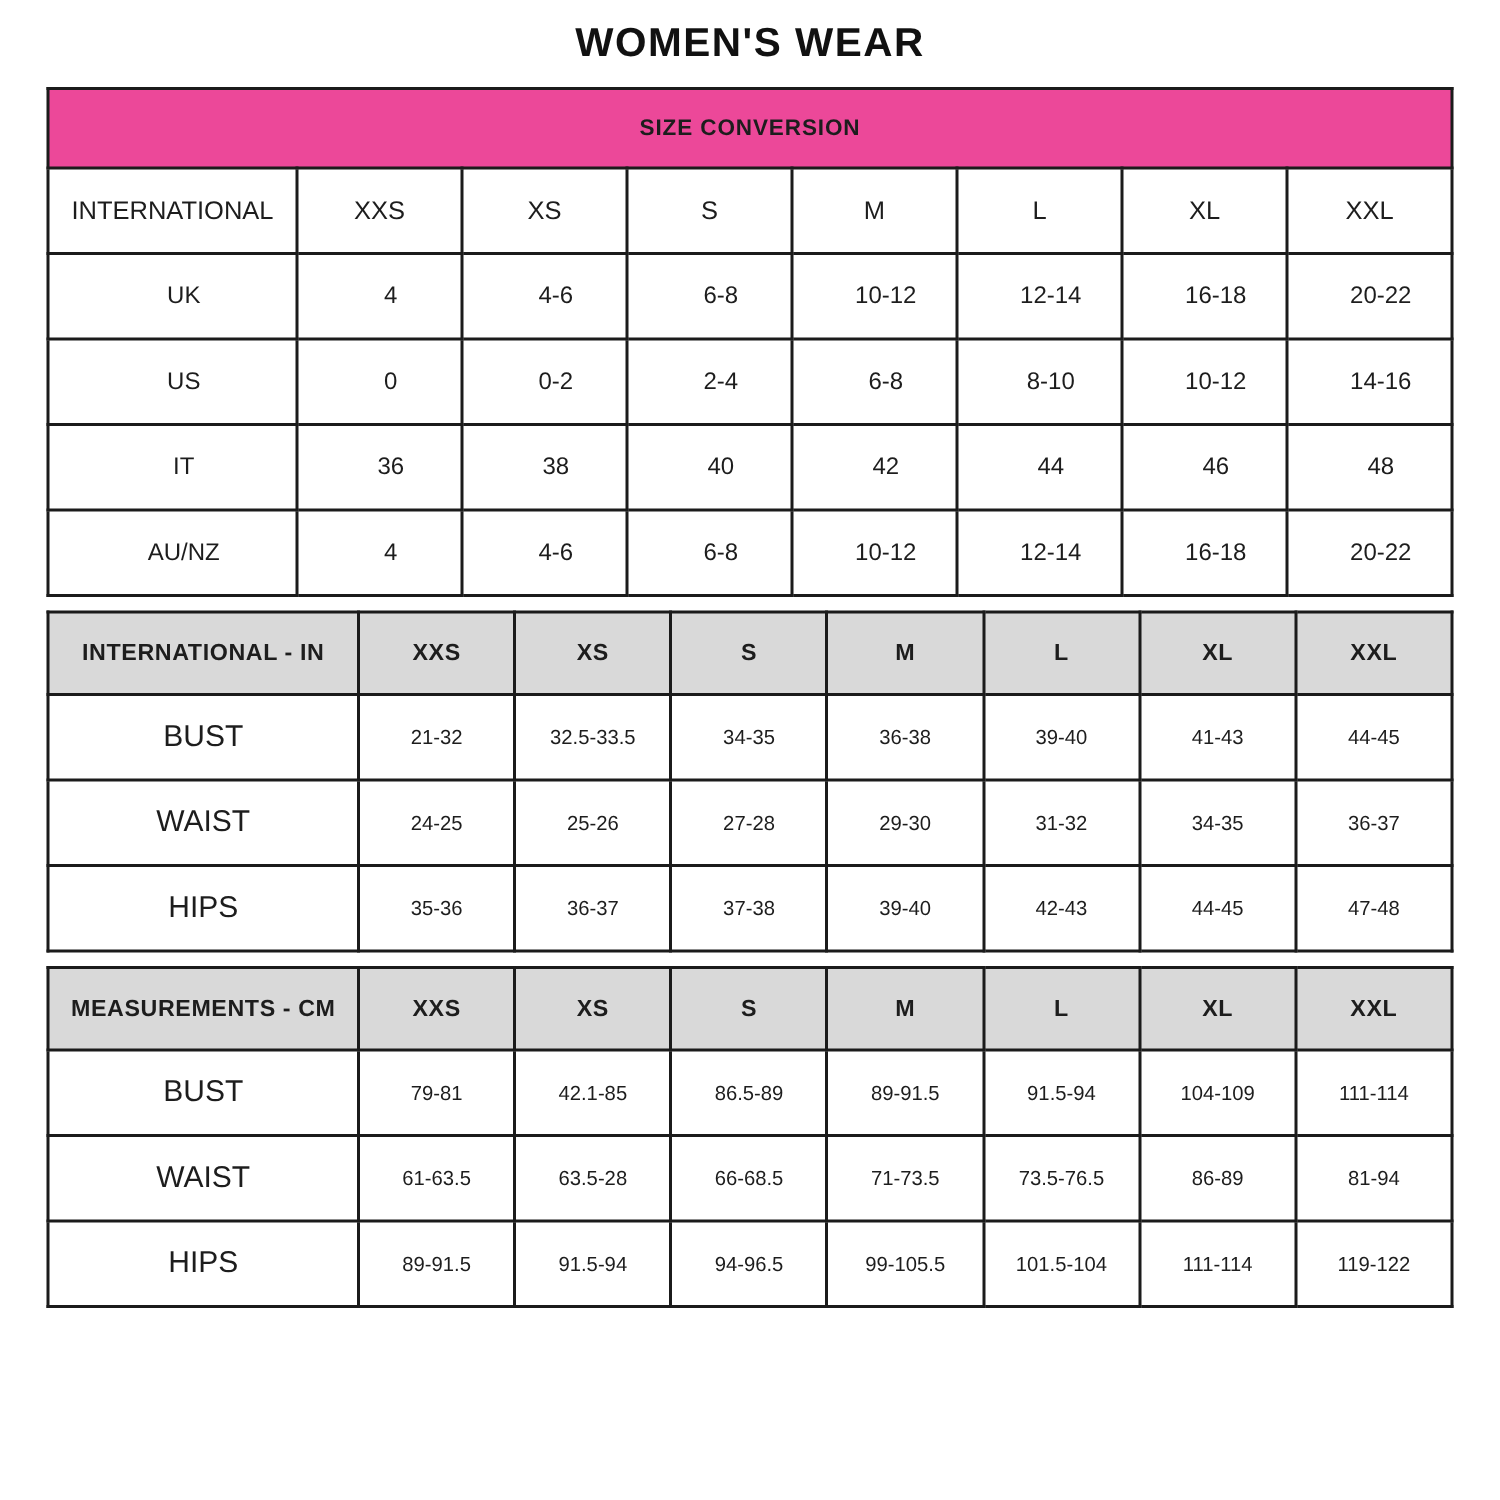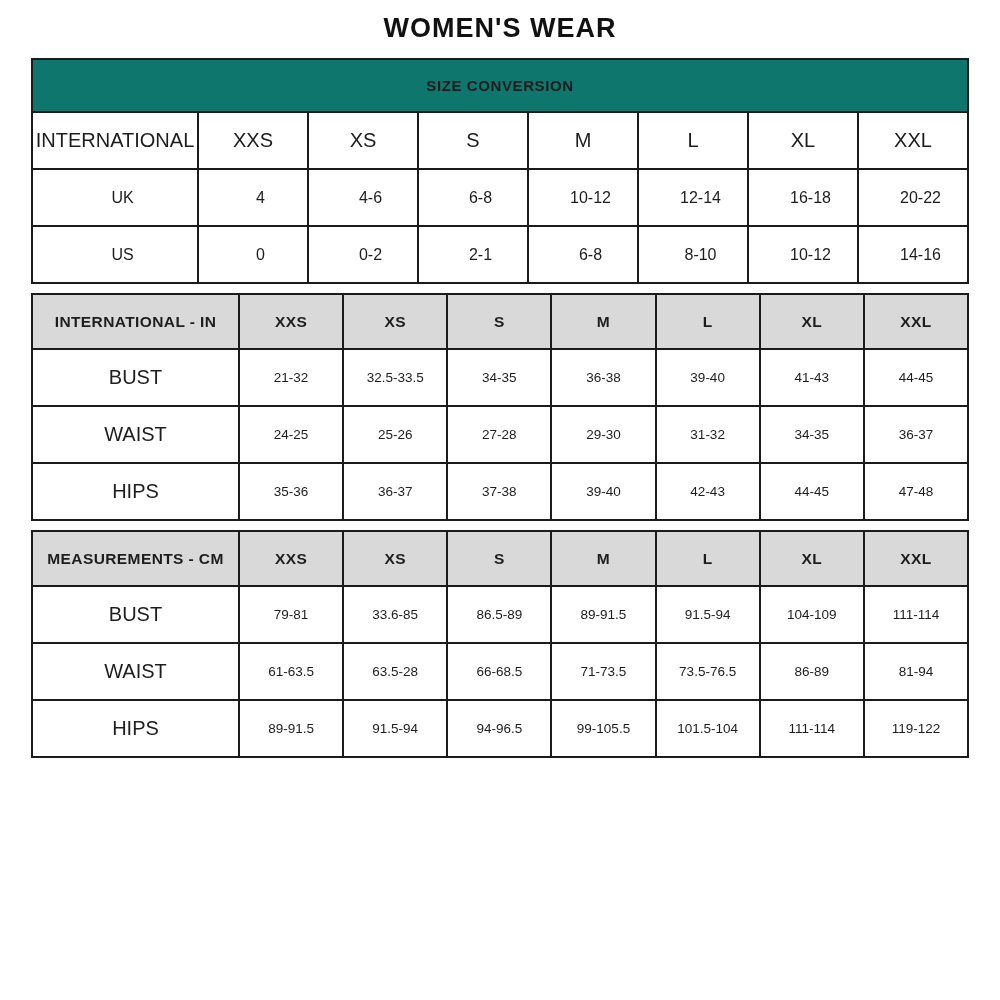--- a/index.html
+++ b/index.html
@@ -44,7 +44,7 @@
   .tbl-conversion { margin-bottom: 0; }
   .tbl-conversion .band {
     height: 53px;
-    background: #0f766e;
+    background: #ec4899;
     font-weight: bold;
     font-size: 15px;
     letter-spacing: 0.6px;

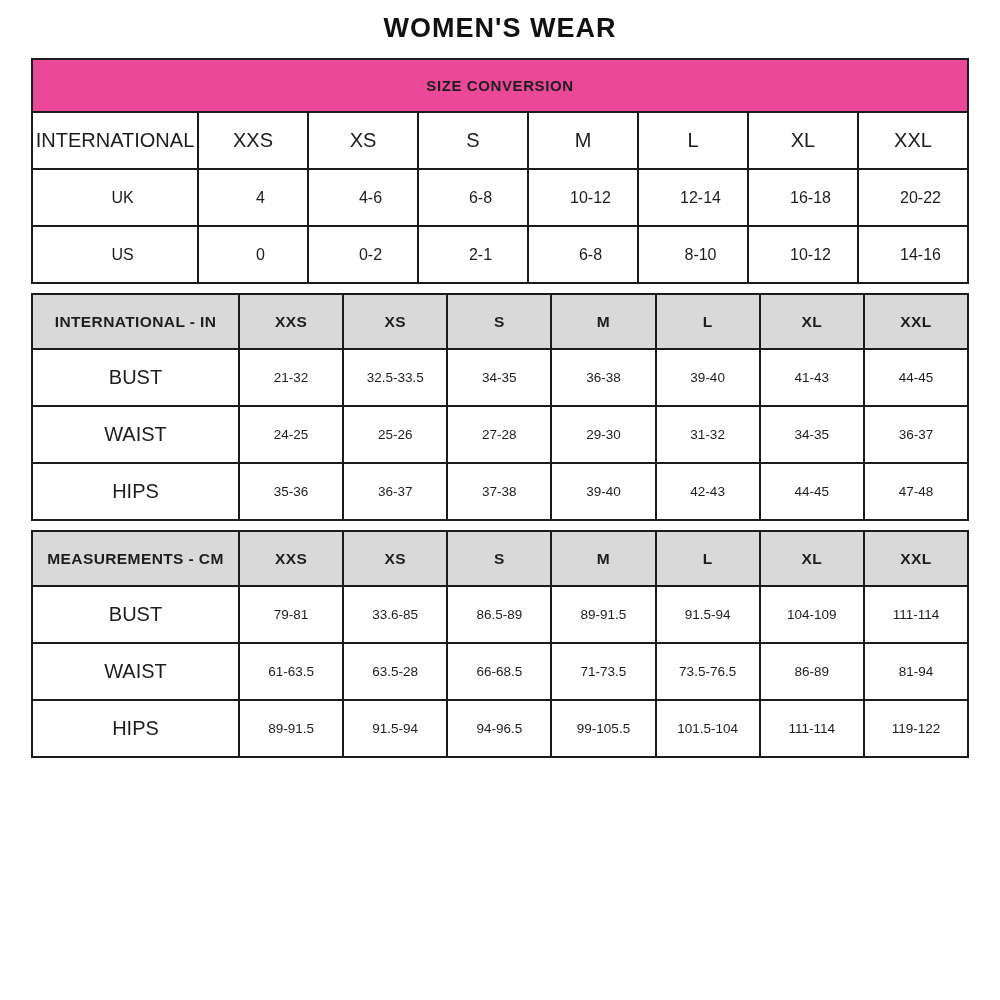--- a/index.html
+++ b/index.html
@@ -50,7 +50,7 @@
     letter-spacing: 0.6px;
   }
   .tbl-conversion thead tr.cols { height: 57px; }
-  .tbl-conversion thead tr.cols th { font-size: 20px; }
+  .tbl-conversion thead tr.cols th { font-size: 17px; }
   .tbl-conversion tbody tr { height: 57px; }
   .tbl-conversion tbody td { font-size: 16px; padding-left: 15px; }
   

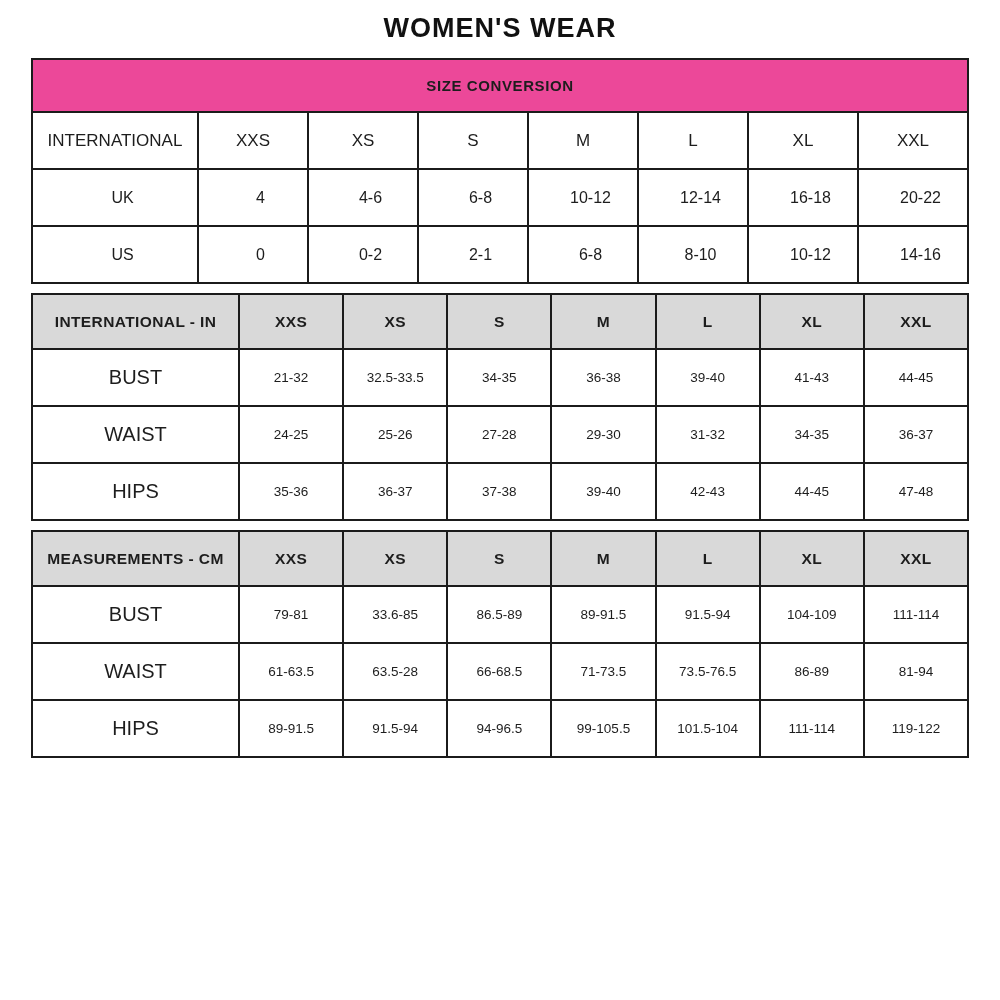--- a/index.html
+++ b/index.html
@@ -116,7 +116,7 @@
             <td class="rowlabel">US</td>
             <td>0</td>
             <td>0-2</td>
-            <td>2-1</td>
+            <td>2-4</td>
             <td>6-8</td>
             <td>8-10</td>
             <td>10-12</td>

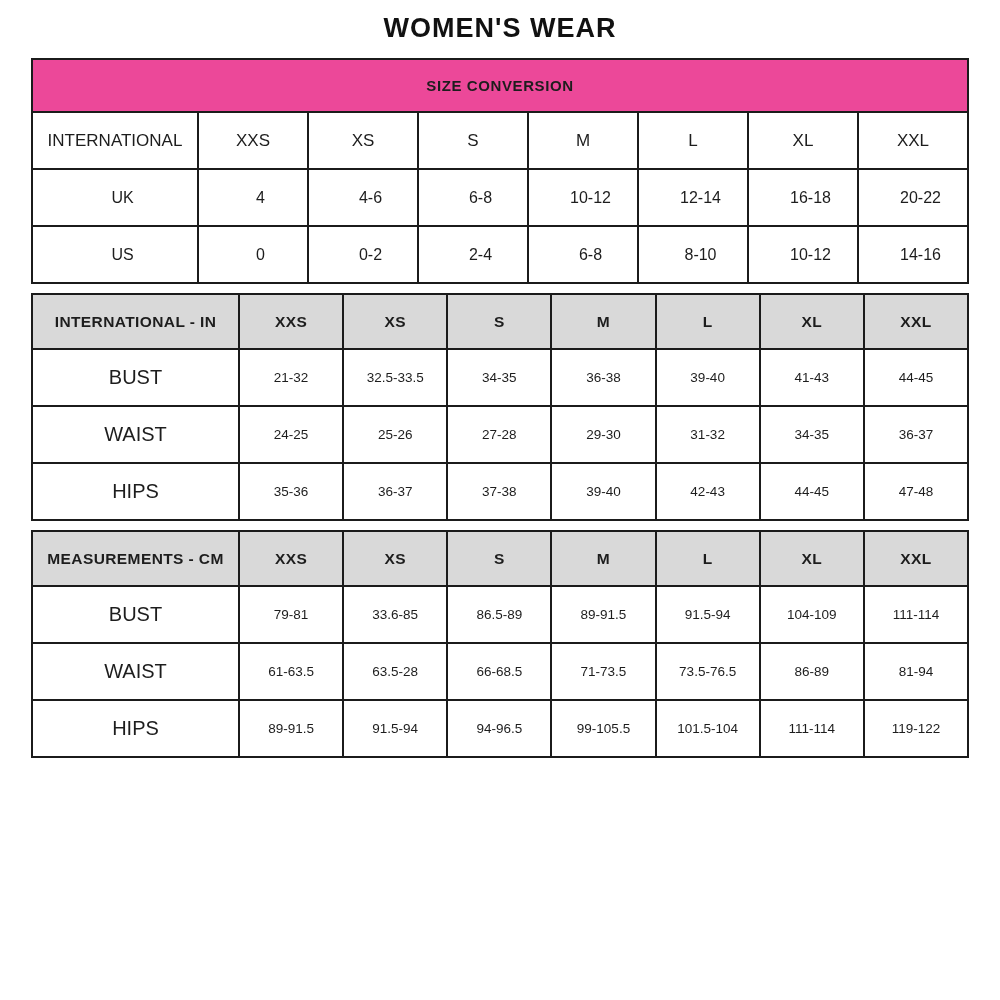--- a/index.html
+++ b/index.html
@@ -122,6 +122,16 @@
             <td>10-12</td>
             <td>14-16</td>
           </tr>
+          <tr>
+            <td class="rowlabel">IT</td>
+            <td>36</td>
+            <td>38</td>
+            <td>40</td>
+            <td>42</td>
+            <td>44</td>
+            <td>46</td>
+            <td>48</td>
+          </tr>
         </tbody>
     </table>
 

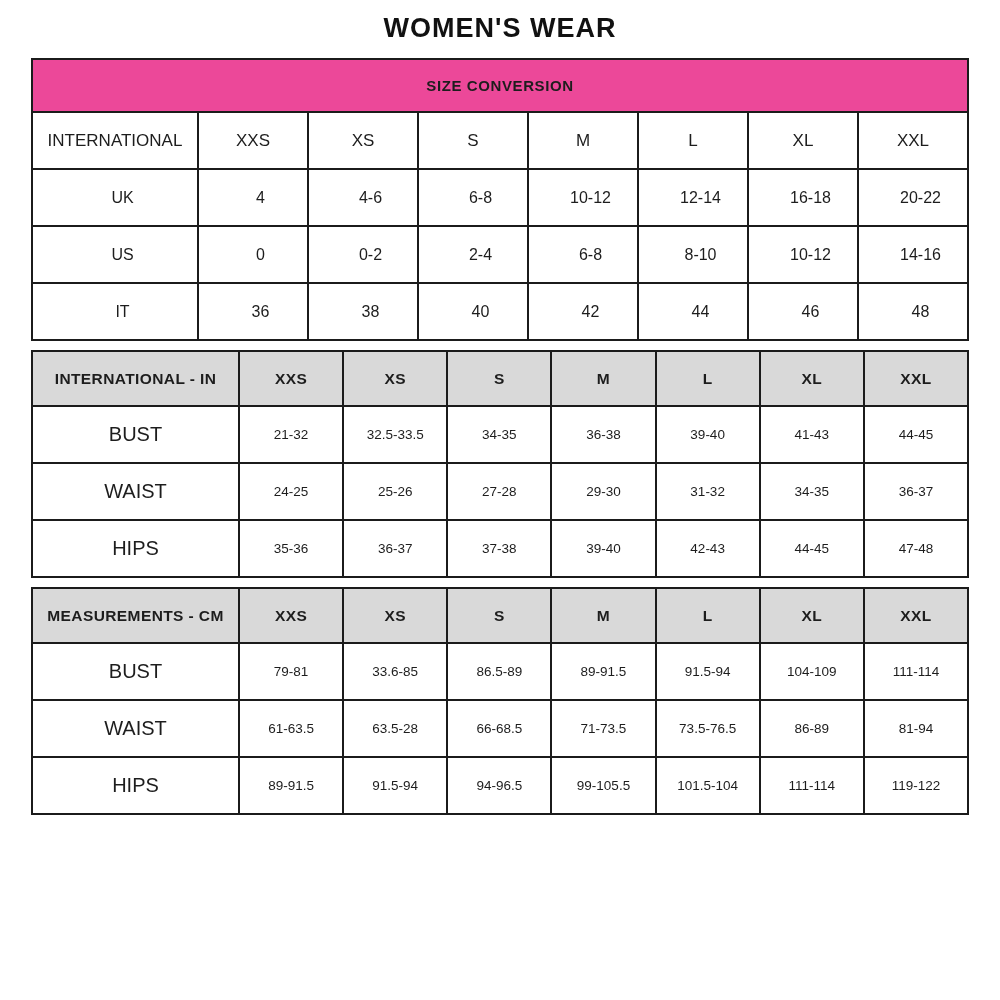--- a/index.html
+++ b/index.html
@@ -132,6 +132,16 @@
             <td>46</td>
             <td>48</td>
           </tr>
+          <tr>
+            <td class="rowlabel">AU/NZ</td>
+            <td>4</td>
+            <td>4-6</td>
+            <td>6-8</td>
+            <td>10-12</td>
+            <td>12-14</td>
+            <td>16-18</td>
+            <td>20-22</td>
+          </tr>
         </tbody>
     </table>
 

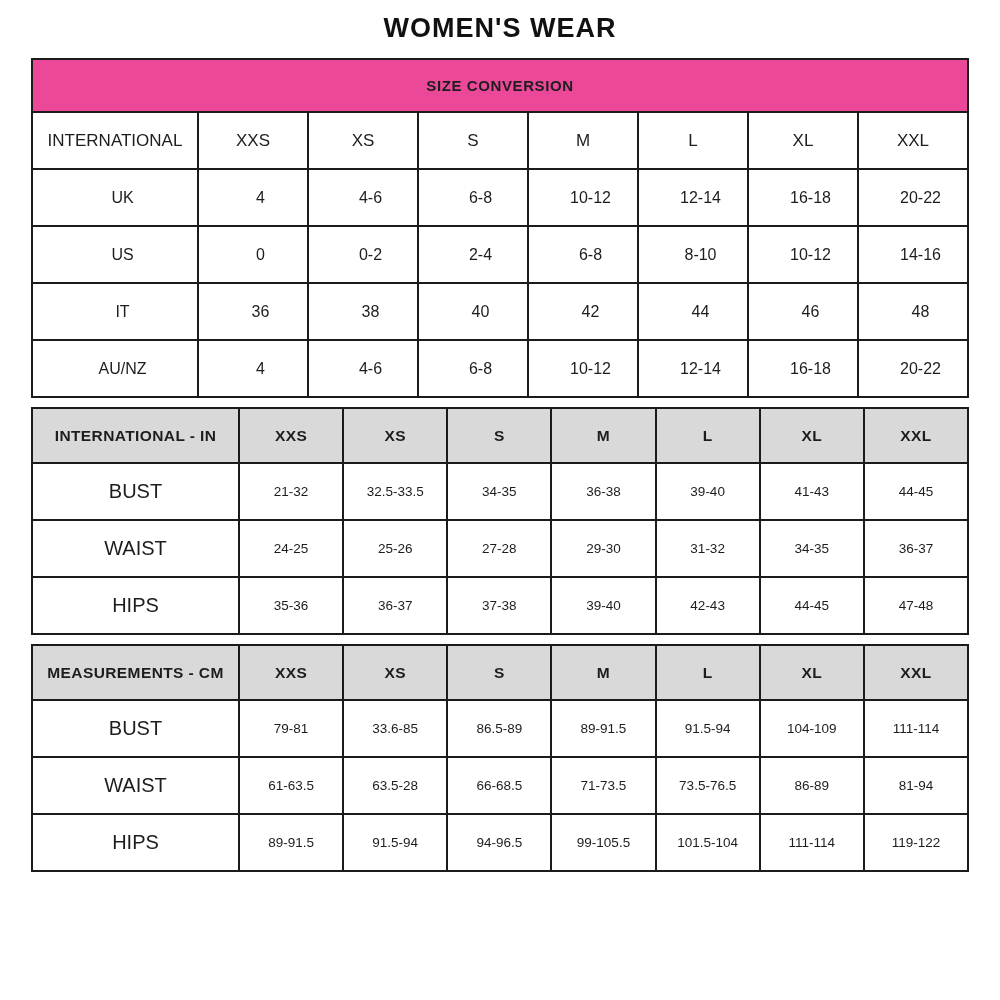--- a/index.html
+++ b/index.html
@@ -229,7 +229,7 @@
           <tr>
             <td class="rowlabel">BUST</td>
             <td>79-81</td>
-            <td>33.6-85</td>
+            <td>42.1-85</td>
             <td>86.5-89</td>
             <td>89-91.5</td>
             <td>91.5-94</td>

